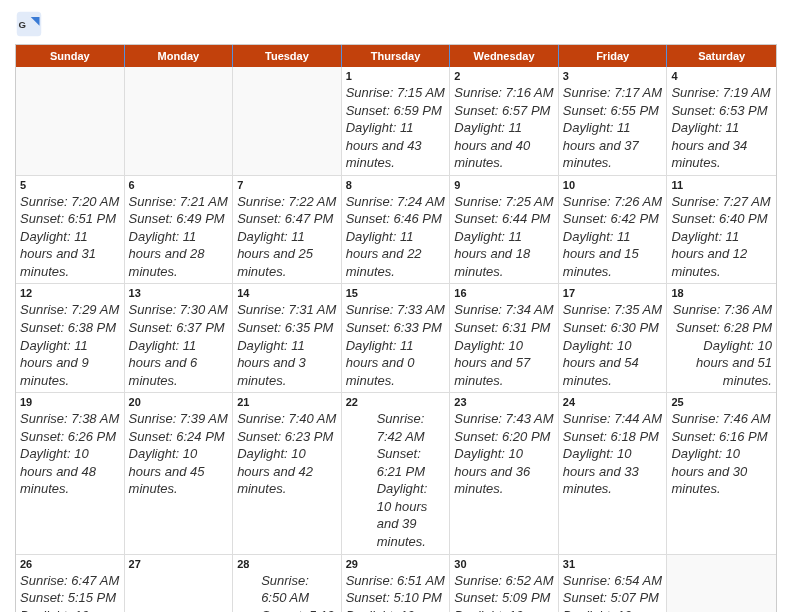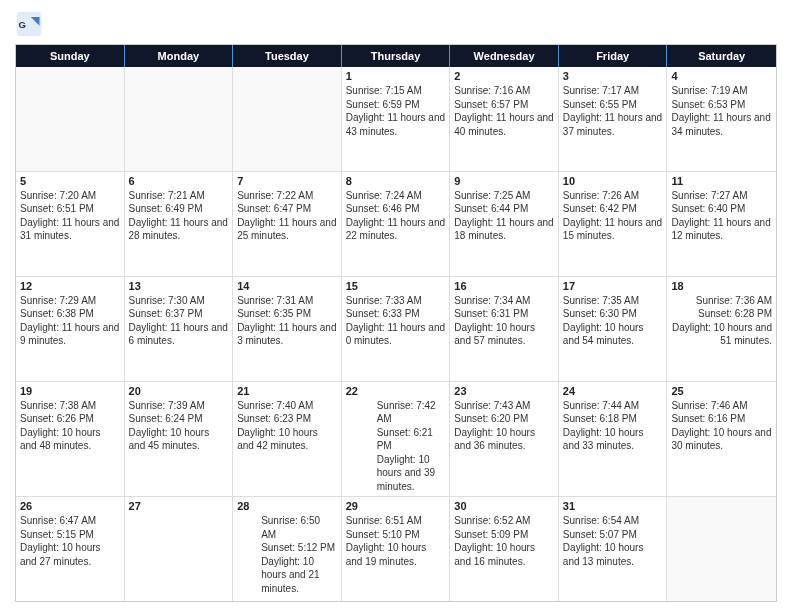--- a/index.html
+++ b/index.html
@@ -64,7 +64,7 @@
     .cal-header {
       display: grid;
       grid-template-columns: repeat(7, 1fr);
-      background: #0f172a;
+      background: #c2410c;
     }
     .cal-header-cell {
       color: #fff;

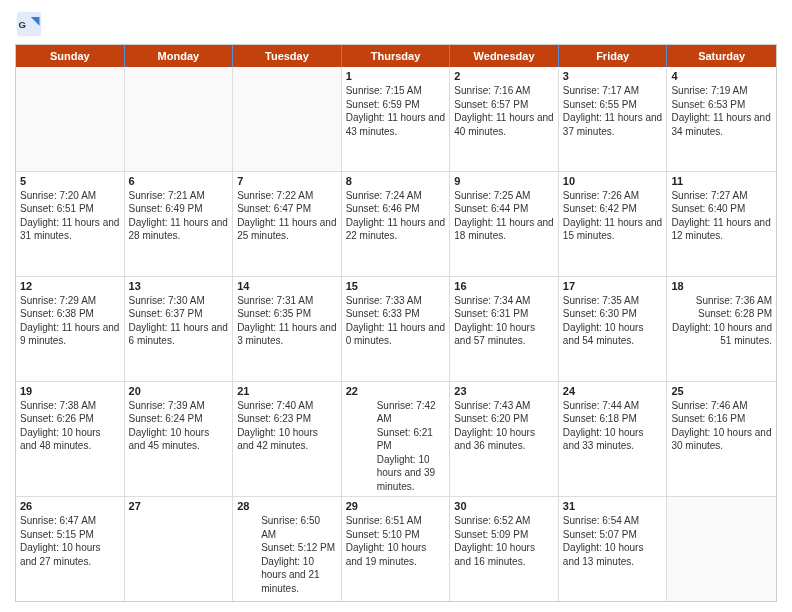--- a/index.html
+++ b/index.html
@@ -105,9 +105,10 @@
       color: #222;
     }
     .cal-cell .cell-text {
-      font-size: 10px;
+      font-size: 13px;
       color: #333;
       line-height: 1.35;
+      font-style: italic;
     }
   </style>
 </head>

